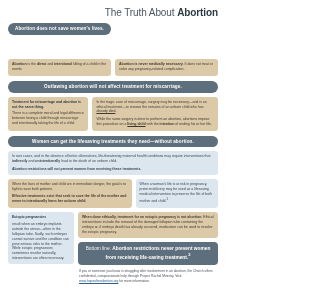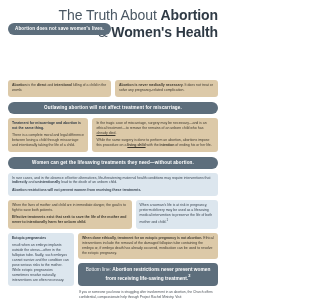--- a/index.html
+++ b/index.html
@@ -31,7 +31,7 @@
     line-height: 1.18;
   }
   .title-line {
-    font-size: 14px;
+    font-size: 10px;
     color: #4a5763;
     letter-spacing: -0.1px;
   }

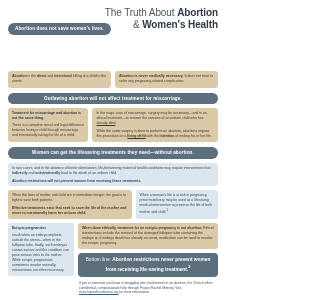--- a/index.html
+++ b/index.html
@@ -154,9 +154,6 @@
     <div class="title-line">
       <span>The Truth About </span><span class="strong">Abortion</span>
     </div>
-    <div class="title-line">
-      <span>&amp; </span><span class="strong">Women's Health</span>
-    </div>
   </div>
 
   <div class="banner banner-1">Abortion does not save women's lives.</div>

